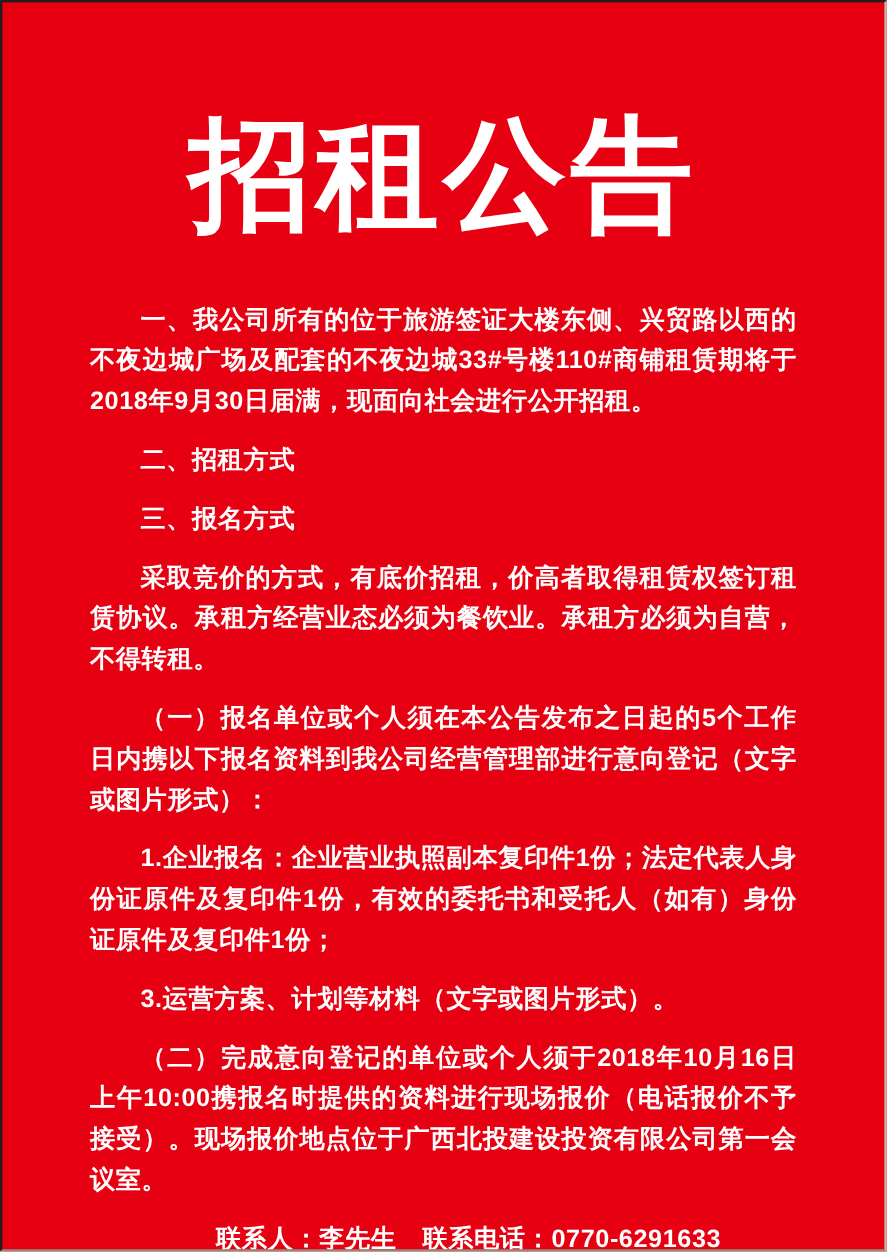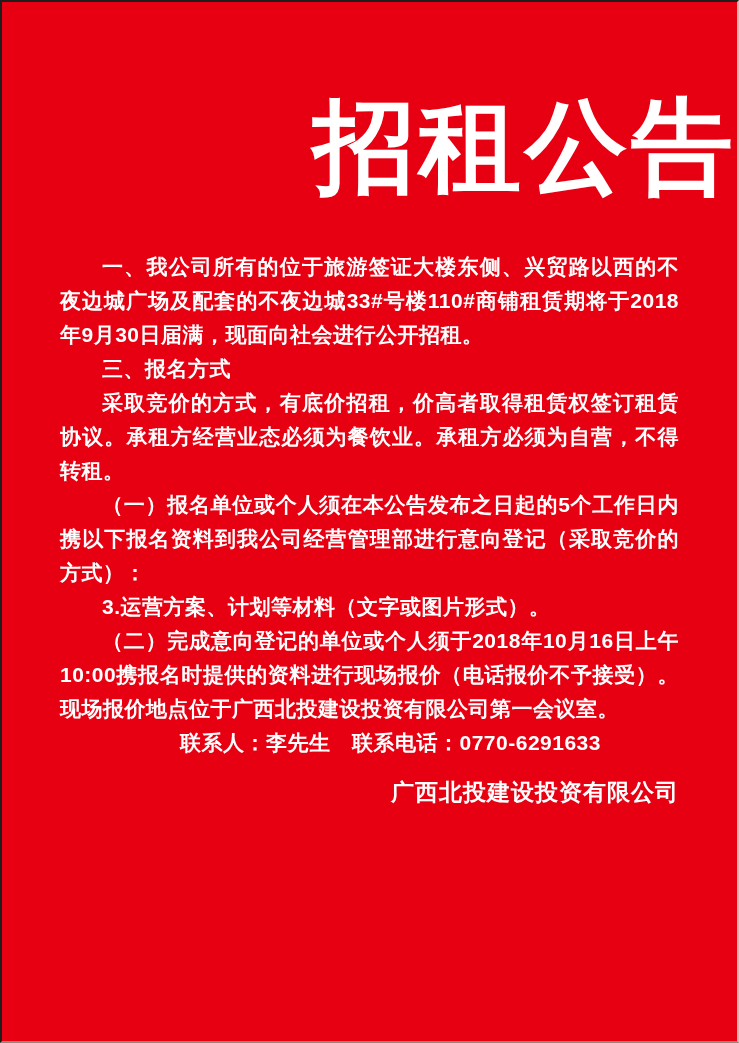--- a/index.html
+++ b/index.html
@@ -19,7 +19,7 @@
 
   .title {
     margin: 86px 0 0 0;
-    text-align: right;
+    text-align: center;
     font-family: "DejaVu Serif", serif;
     font-weight: bold;
     font-size: 102px;

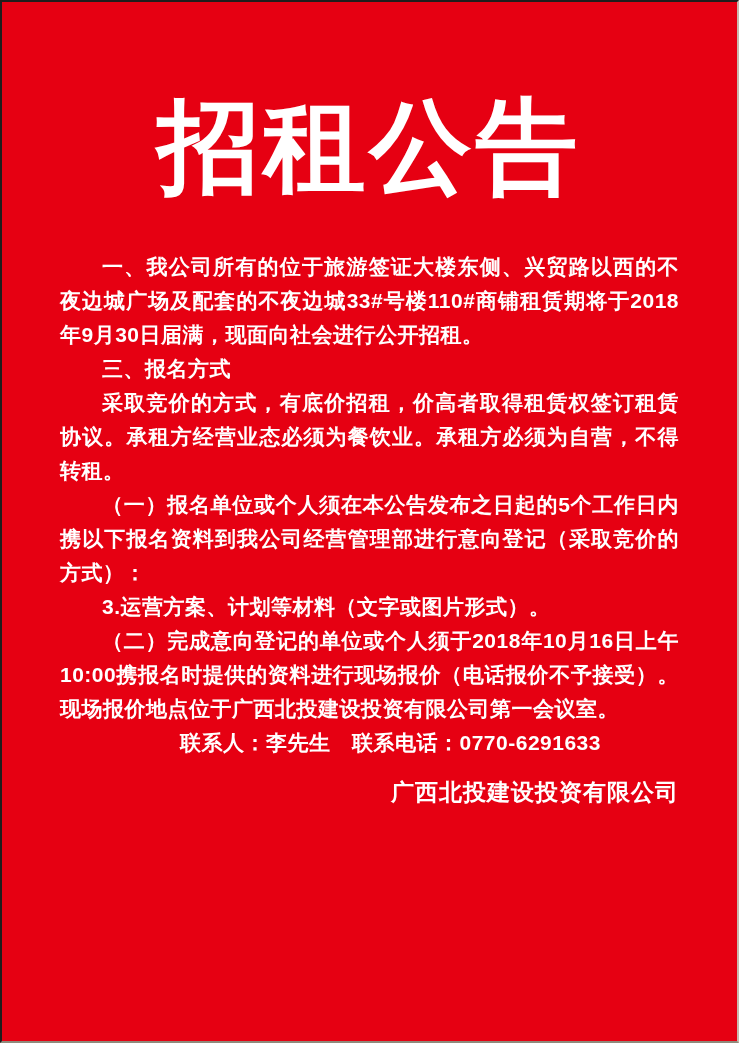--- a/index.html
+++ b/index.html
@@ -38,7 +38,7 @@
   }
 
   .para {
-    margin: 0;
+    margin: 15px;
     text-indent: 2em;
   }
 

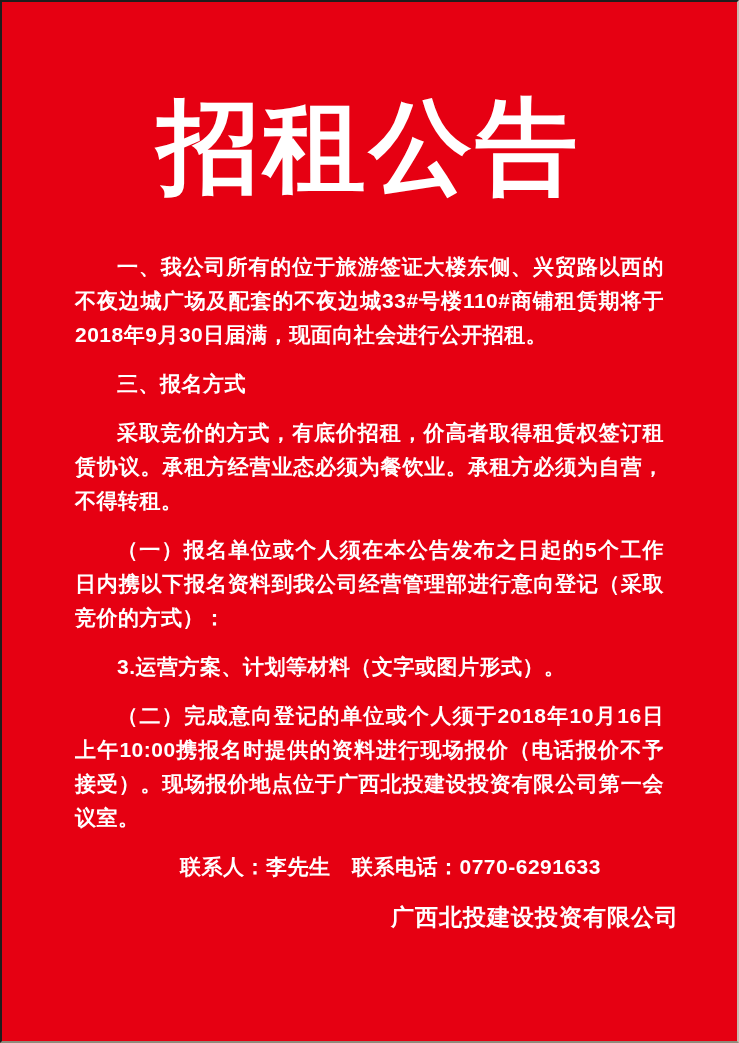--- a/index.html
+++ b/index.html
@@ -66,6 +66,7 @@
 
   <div class="content">
     <p class="para">一、我公司所有的位于旅游签证大楼东侧、兴贸路以西的不夜边城广场及配套的不夜边城33#号楼110#商铺租赁期将于2018年9月30日届满，现面向社会进行公开招租。</p>
+    <p class="para">二、招租方式</p>
     <p class="para">三、报名方式</p>
     <p class="para">采取竞价的方式，有底价招租，价高者取得租赁权签订租赁协议。承租方经营业态必须为餐饮业。承租方必须为自营，不得转租。</p>
     <p class="para">（一）报名单位或个人须在本公告发布之日起的5个工作日内携以下报名资料到我公司经营管理部进行意向登记（采取竞价的方式）：</p>

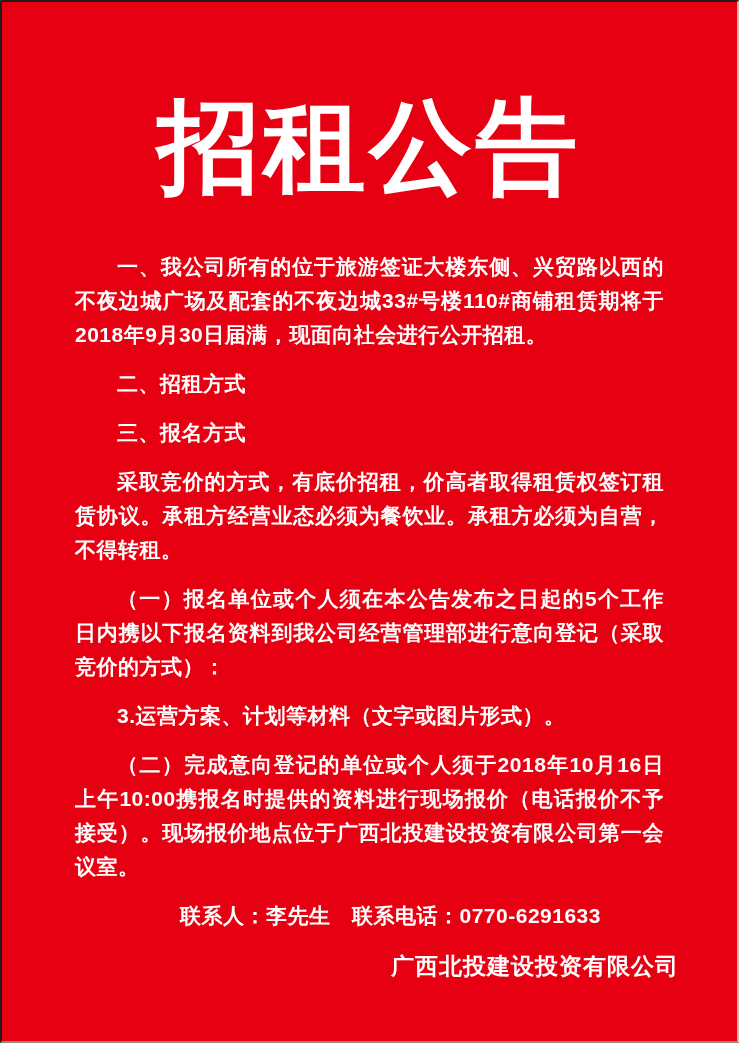--- a/index.html
+++ b/index.html
@@ -69,7 +69,7 @@
     <p class="para">二、招租方式</p>
     <p class="para">三、报名方式</p>
     <p class="para">采取竞价的方式，有底价招租，价高者取得租赁权签订租赁协议。承租方经营业态必须为餐饮业。承租方必须为自营，不得转租。</p>
-    <p class="para">（一）报名单位或个人须在本公告发布之日起的5个工作日内携以下报名资料到我公司经营管理部进行意向登记（采取竞价的方式）：</p>
+    <p class="para">（一）报名单位或个人须在本公告发布之日起的5个工作日内携以下报名资料到我公司经营管理部进行意向登记（文字或图片形式）：</p>
     <p class="para">3.运营方案、计划等材料（文字或图片形式）。</p>
     <p class="para">（二）完成意向登记的单位或个人须于2018年10月16日上午10:00携报名时提供的资料进行现场报价（电话报价不予接受）。现场报价地点位于广西北投建设投资有限公司第一会议室。</p>
     <p class="para contact">联系人：李先生　联系电话：0770-6291633</p>

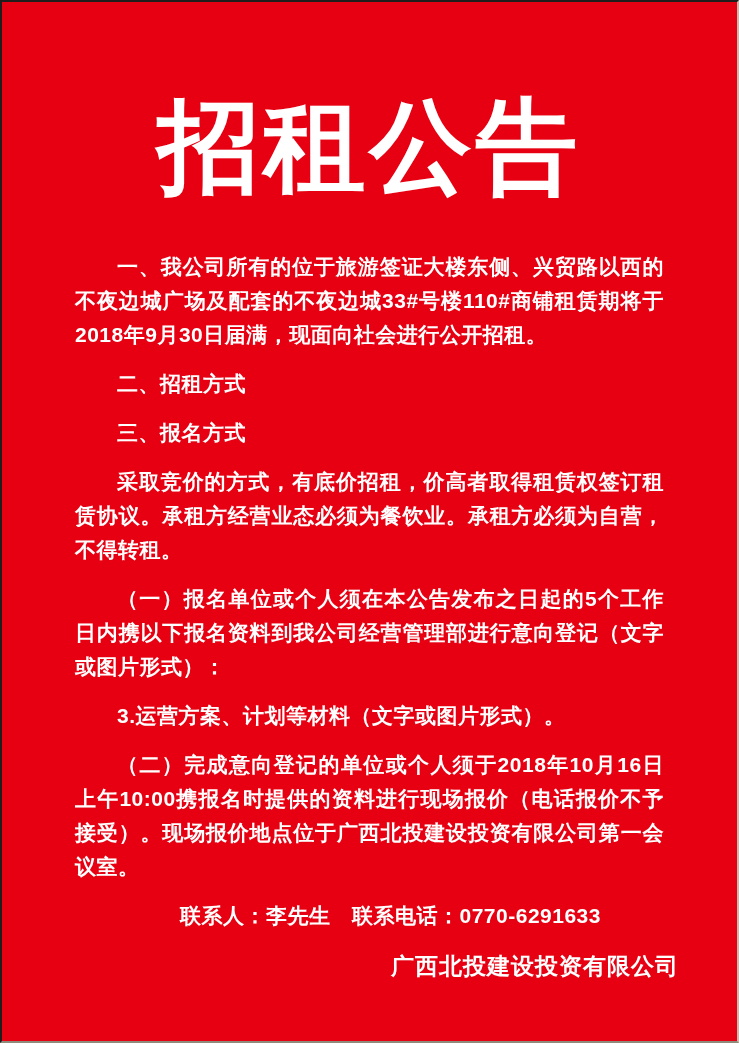--- a/index.html
+++ b/index.html
@@ -70,6 +70,7 @@
     <p class="para">三、报名方式</p>
     <p class="para">采取竞价的方式，有底价招租，价高者取得租赁权签订租赁协议。承租方经营业态必须为餐饮业。承租方必须为自营，不得转租。</p>
     <p class="para">（一）报名单位或个人须在本公告发布之日起的5个工作日内携以下报名资料到我公司经营管理部进行意向登记（文字或图片形式）：</p>
+    <p class="para">1.企业报名：企业营业执照副本复印件1份；法定代表人身份证原件及复印件1份，有效的委托书和受托人（如有）身份证原件及复印件1份；</p>
     <p class="para">3.运营方案、计划等材料（文字或图片形式）。</p>
     <p class="para">（二）完成意向登记的单位或个人须于2018年10月16日上午10:00携报名时提供的资料进行现场报价（电话报价不予接受）。现场报价地点位于广西北投建设投资有限公司第一会议室。</p>
     <p class="para contact">联系人：李先生　联系电话：0770-6291633</p>

